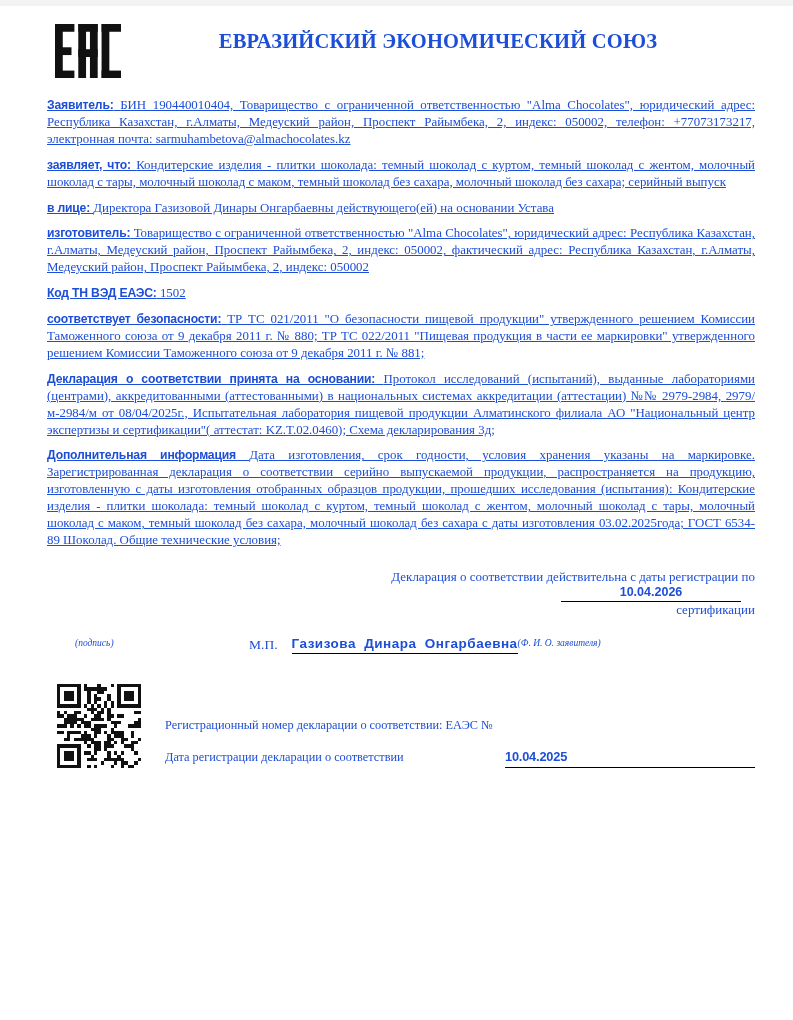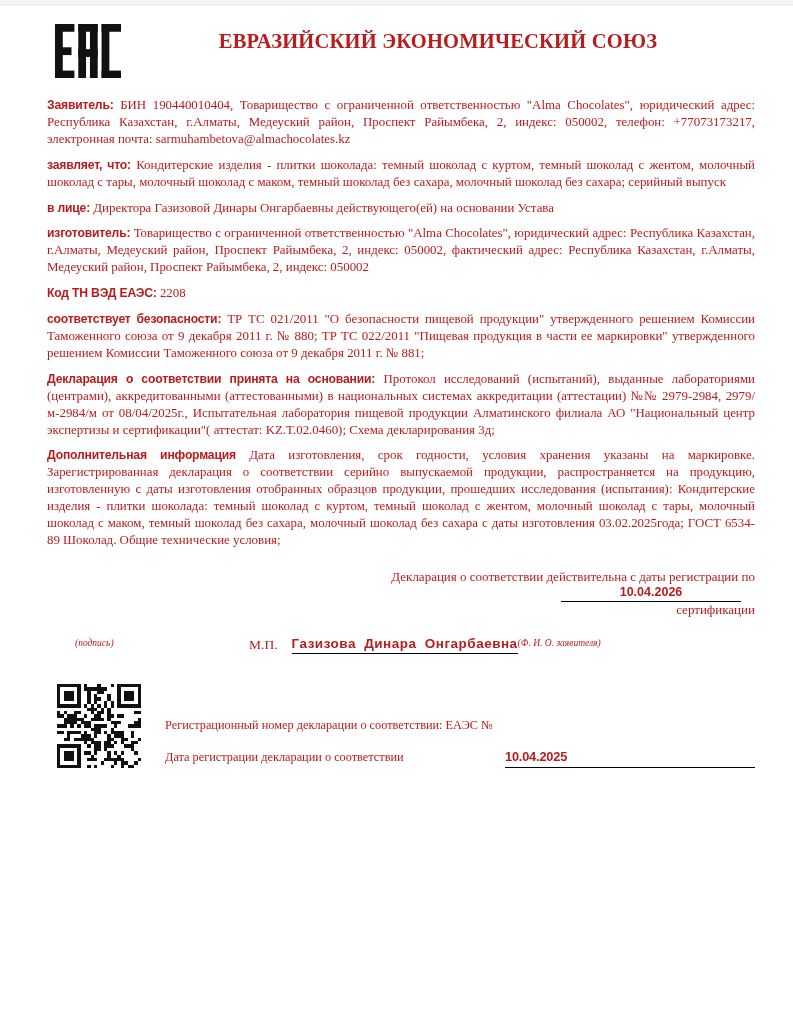--- a/index.html
+++ b/index.html
@@ -10,7 +10,7 @@
     box-sizing:border-box;
     padding:0 38px 0 47px;
     font-family:"Liberation Serif", serif;
-    color:#b91c1c;
+    color:#1d4ed8;
     overflow:hidden;
   }
   .topbar{

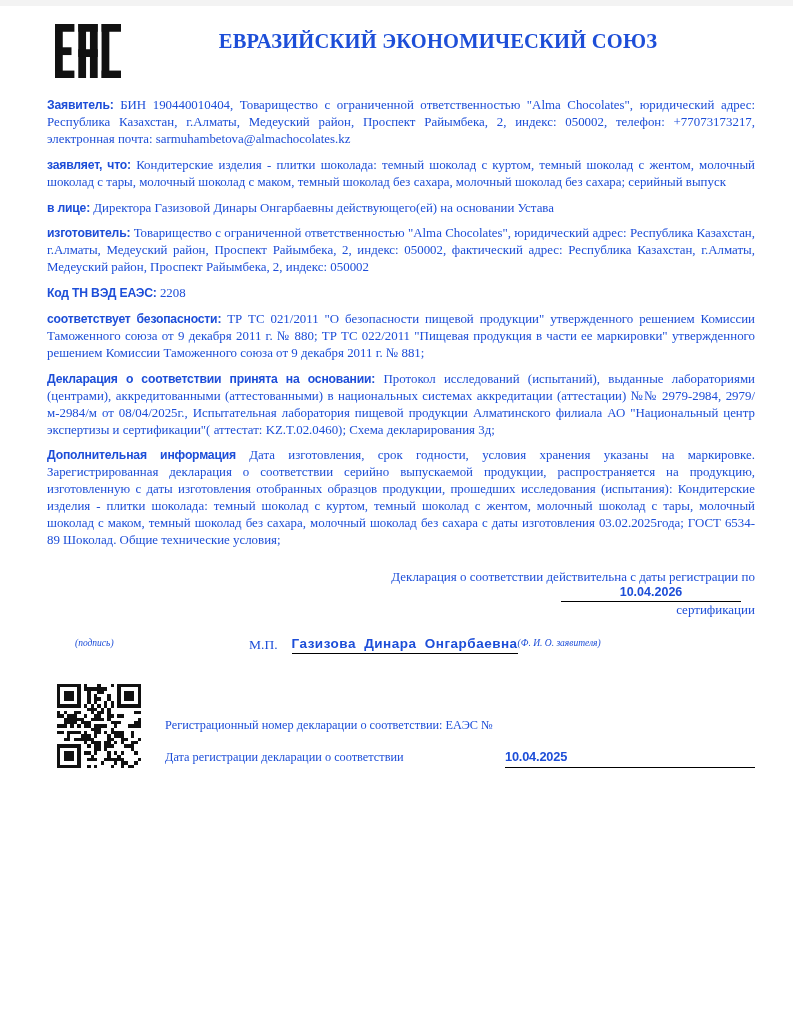--- a/index.html
+++ b/index.html
@@ -33,6 +33,7 @@
     font-size:12.9px;line-height:16.9px;
     text-align:justify;
     margin:0 0 9px 0;
+    text-decoration:underline;
   }
   .lbl{
     font-family:"Liberation Sans", sans-serif;

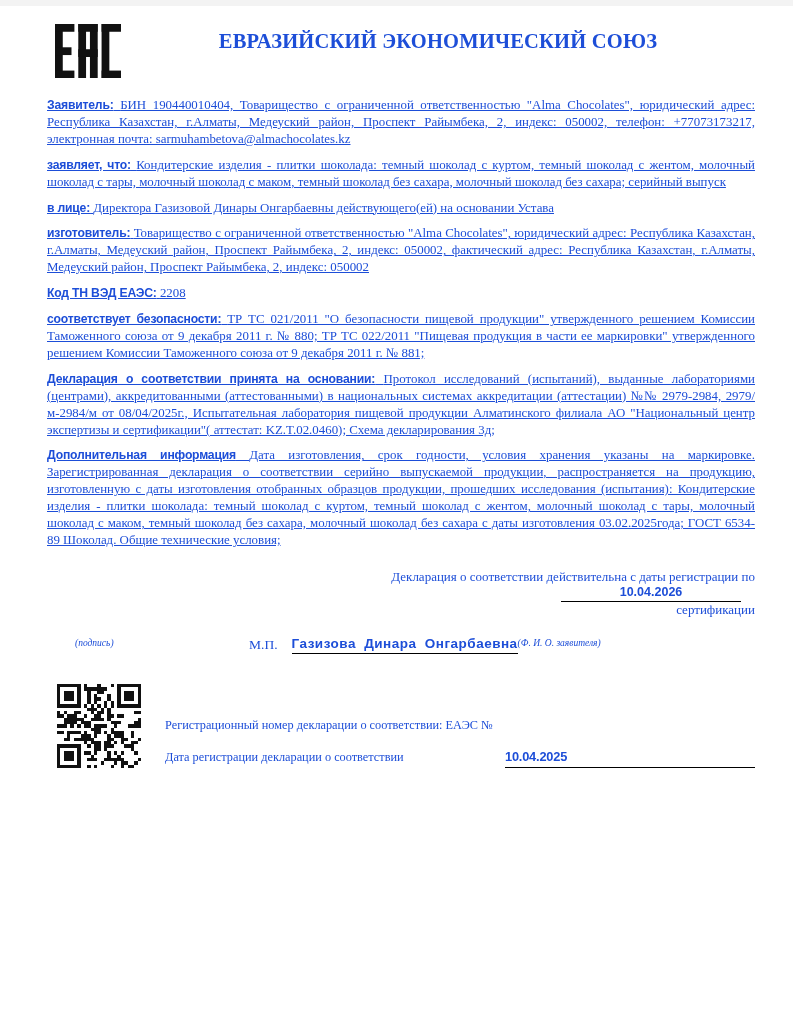--- a/index.html
+++ b/index.html
@@ -142,7 +142,7 @@
     <p class="para"><span class="lbl">заявляет, что:</span> <span>Кондитерские изделия - плитки шоколада: темный шоколад с куртом, темный шоколад с жентом, молочный шоколад с тары, молочный шоколад с маком, темный шоколад без сахара, молочный шоколад без сахара; серийный выпуск</span></p>
     <p class="para"><span class="lbl">в лице:</span> <span>Директора Газизовой Динары Онгарбаевны действующего(ей) на основании Устава</span></p>
     <p class="para"><span class="lbl">изготовитель:</span> <span>Товарищество с ограниченной ответственностью "Alma Chocolates", юридический адрес: Республика Казахстан, г.Алматы, Медеуский район, Проспект Райымбека, 2, индекс: 050002, фактический адрес: Республика Казахстан, г.Алматы, Медеуский район, Проспект Райымбека, 2, индекс: 050002</span></p>
-    <p class="para"><span class="lbl">Код ТН ВЭД ЕАЭС:</span> <span>2208</span></p>
+    <p class="para"><span class="lbl">Код ТН ВЭД ЕАЭС:</span> <span>1502</span></p>
     <p class="para"><span class="lbl">соответствует безопасности:</span> <span>ТР ТС 021/2011 "О безопасности пищевой продукции" утвержденного решением Комиссии Таможенного союза от 9 декабря 2011 г. № 880; ТР ТС 022/2011 "Пищевая продукция в части ее маркировки" утвержденного решением Комиссии Таможенного союза от 9 декабря 2011 г. № 881;</span></p>
     <p class="para"><span class="lbl">Декларация о соответствии принята на основании:</span> <span>Протокол исследований (испытаний), выданные лабораториями (центрами), аккредитованными (аттестованными) в национальных системах аккредитации (аттестации) №№ 2979-2984, 2979/м-2984/м от 08/04/2025г., Испытательная лаборатория пищевой продукции Алматинского филиала АО "Национальный центр экспертизы и сертификации"( аттестат: KZ.T.02.0460); Схема декларирования 3д;</span></p>
     <p class="para"><span class="lbl">Дополнительная информация</span> <span>Дата изготовления, срок годности, условия хранения указаны на маркировке. Зарегистрированная декларация о соответствии серийно выпускаемой продукции, распространяется на продукцию, изготовленную с даты изготовления отобранных образцов продукции, прошедших исследования (испытания): Кондитерские изделия - плитки шоколада: темный шоколад с куртом, темный шоколад с жентом, молочный шоколад с тары, молочный шоколад с маком, темный шоколад без сахара, молочный шоколад без сахара с даты изготовления 03.02.2025года; ГОСТ 6534-89 Шоколад. Общие технические условия;</span></p>

